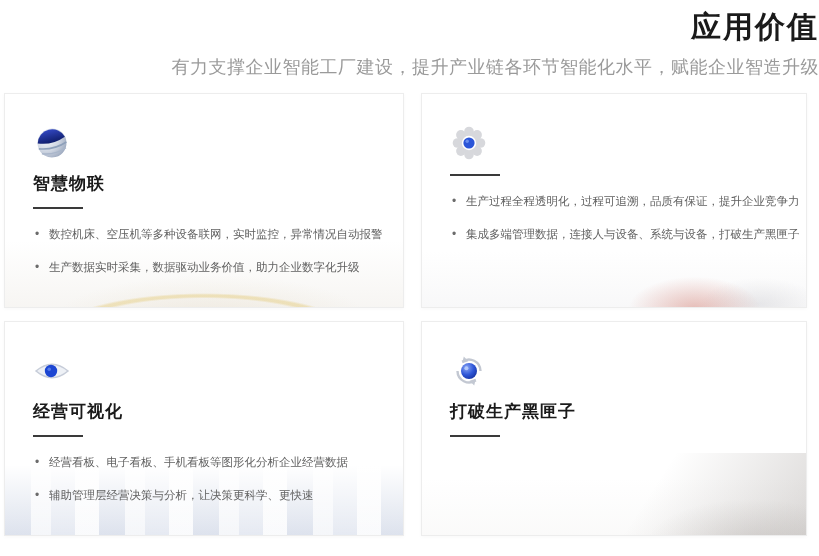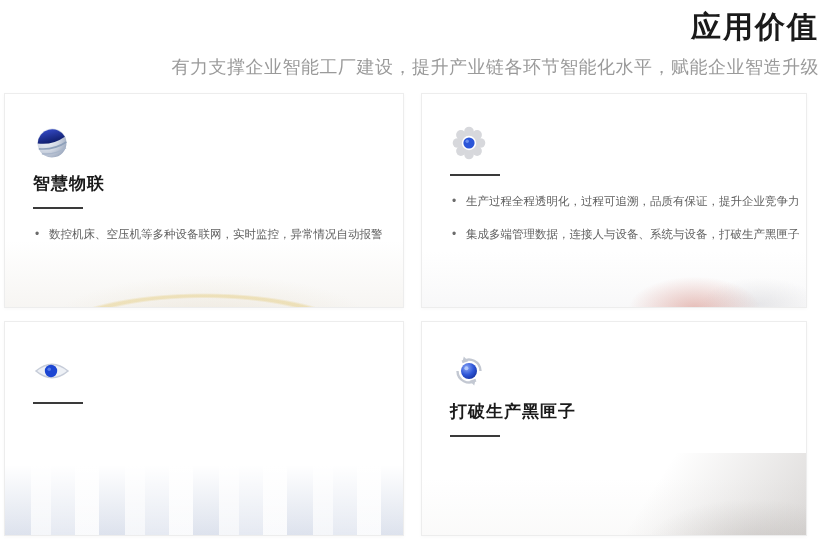--- a/index.html
+++ b/index.html
@@ -111,6 +111,7 @@
       <div class="title-underline"></div>
       <ul class="bullets">
         <li>数控机床、空压机等多种设备联网，实时监控，异常情况自动报警</li>
+        <li>生产数据实时采集，数据驱动业务价值，助力企业数字化升级</li>
       </ul>
     </div>
     <div class="card-bg bg-iot"></div>

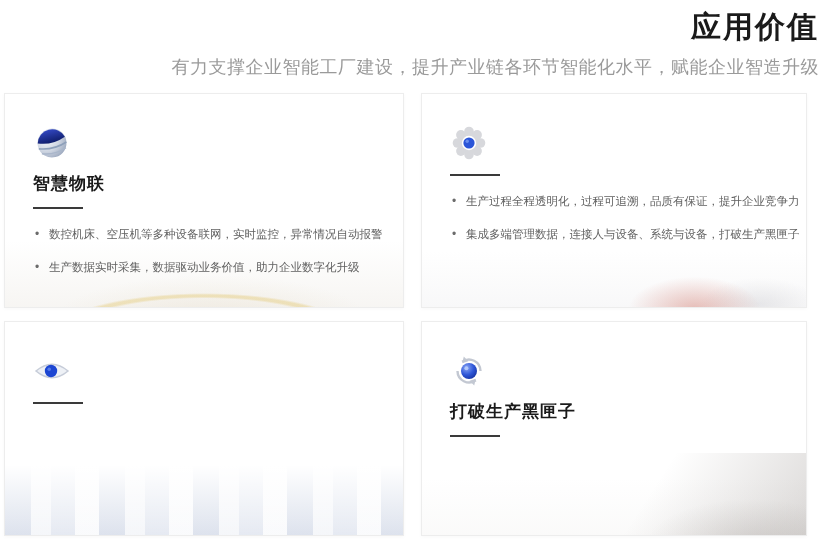--- a/index.html
+++ b/index.html
@@ -155,6 +155,7 @@
           <circle cx="16.2" cy="17.2" r="1.8" fill="#5b80ea" opacity="0.9"></circle>
         </svg>
       </span>
+      <div class="card-title">经营可视化</div>
       <div class="title-underline"></div>
     </div>
     <div class="card-bg bg-visual"></div>

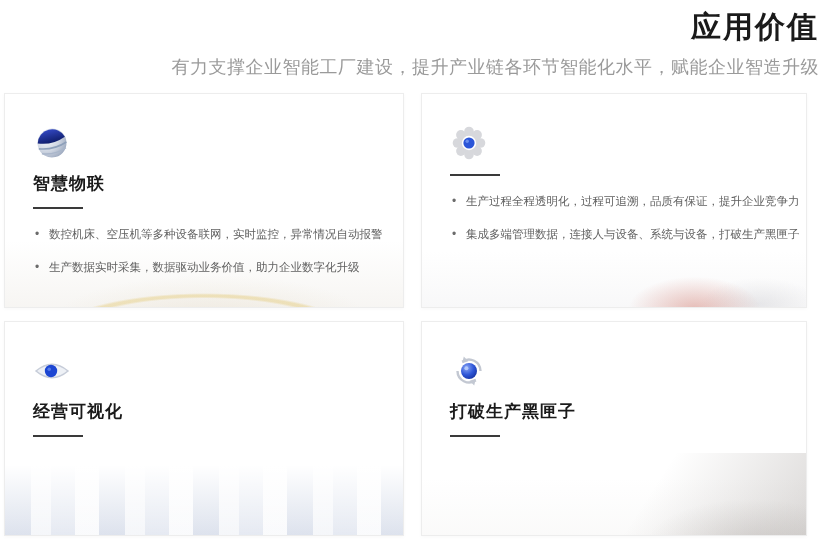--- a/index.html
+++ b/index.html
@@ -157,6 +157,10 @@
       </span>
       <div class="card-title">经营可视化</div>
       <div class="title-underline"></div>
+      <ul class="bullets">
+        <li>经营看板、电子看板、手机看板等图形化分析企业经营数据</li>
+        <li>辅助管理层经营决策与分析，让决策更科学、更快速</li>
+      </ul>
     </div>
     <div class="card-bg bg-visual"></div>
   </div>

